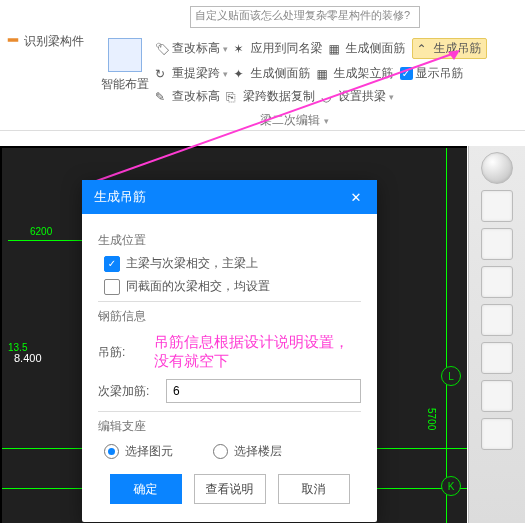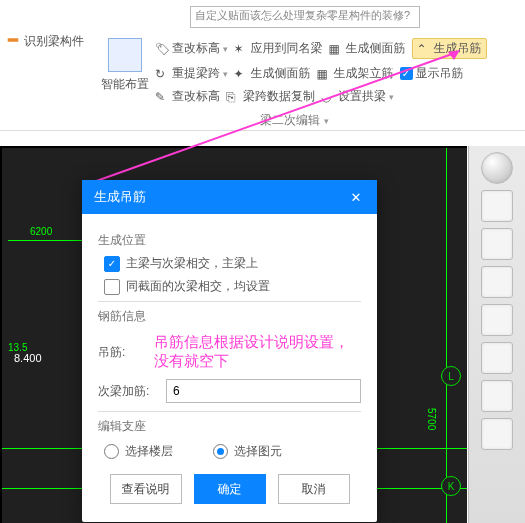--- a/index.html
+++ b/index.html
@@ -171,12 +171,12 @@
       <div class="sect">编辑支座</div>
       <div class="frow" style="gap:40px;margin-left:6px">
         <div class="opt" style="margin:0">
+            <span class="radio on"></span>
+            <span>选择图元</span>
+          </div>
+        <div class="opt" style="margin:0">
             <span class="radio"></span>
             <span>选择楼层</span>
-          </div>
-        <div class="opt" style="margin:0">
-            <span class="radio on"></span>
-            <span>选择图元</span>
           </div>
       </div>
       <div class="btns">

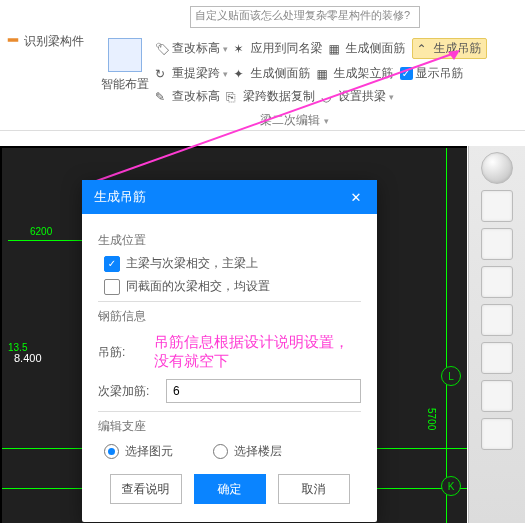--- a/index.html
+++ b/index.html
@@ -180,8 +180,8 @@
           </div>
       </div>
       <div class="btns">
+        <div class="btn primary">确定</div>
         <div class="btn">查看说明</div>
-        <div class="btn primary">确定</div>
         <div class="btn">取消</div>
       </div>
     </div>

